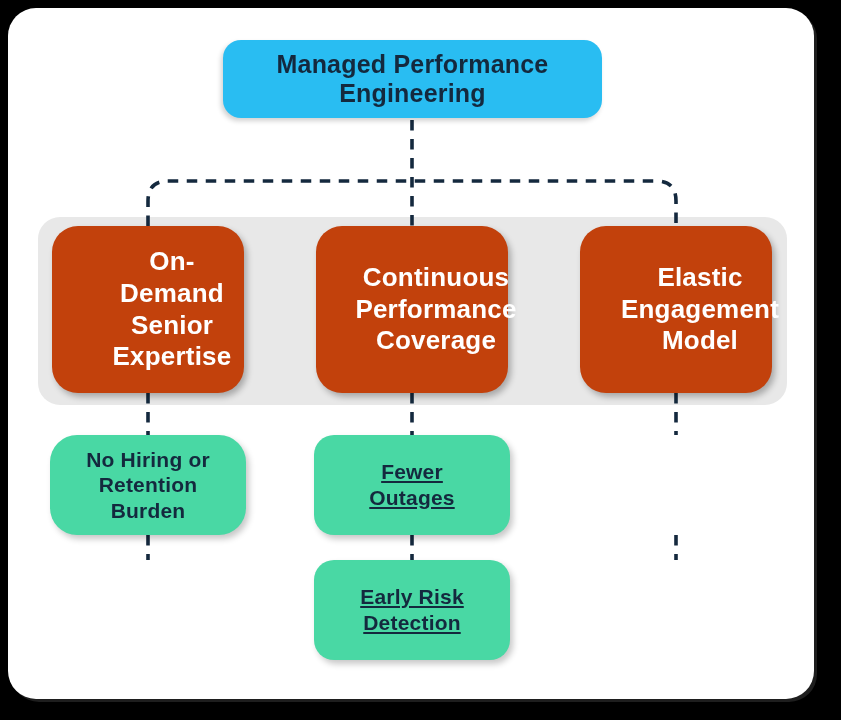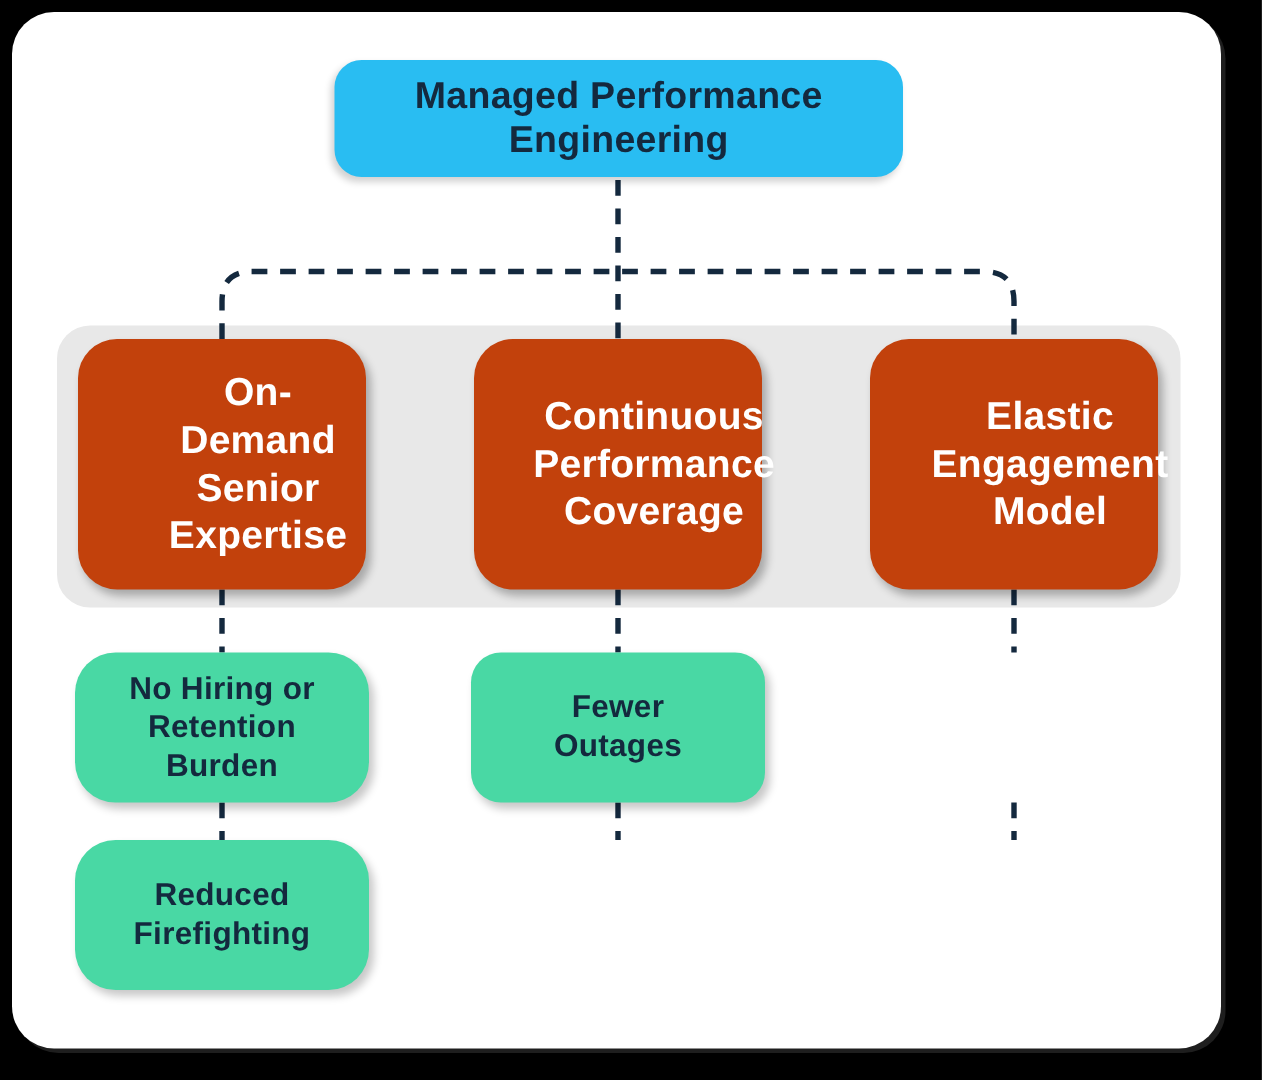--- a/index.html
+++ b/index.html
@@ -75,7 +75,7 @@
   .col-1 { left: 308px; }
   .col-2 { left: 572px; }
   .bcol-0 { left: 42px; border-radius: 27px; }
-  .bcol-1 { left: 306px; }
+  .bcol-1 { left: 306px; text-decoration: underline; }
   .bcol-2 { left: 570px; }
   .row-0 { top: 427px; }
   .row-1 { top: 552px; }

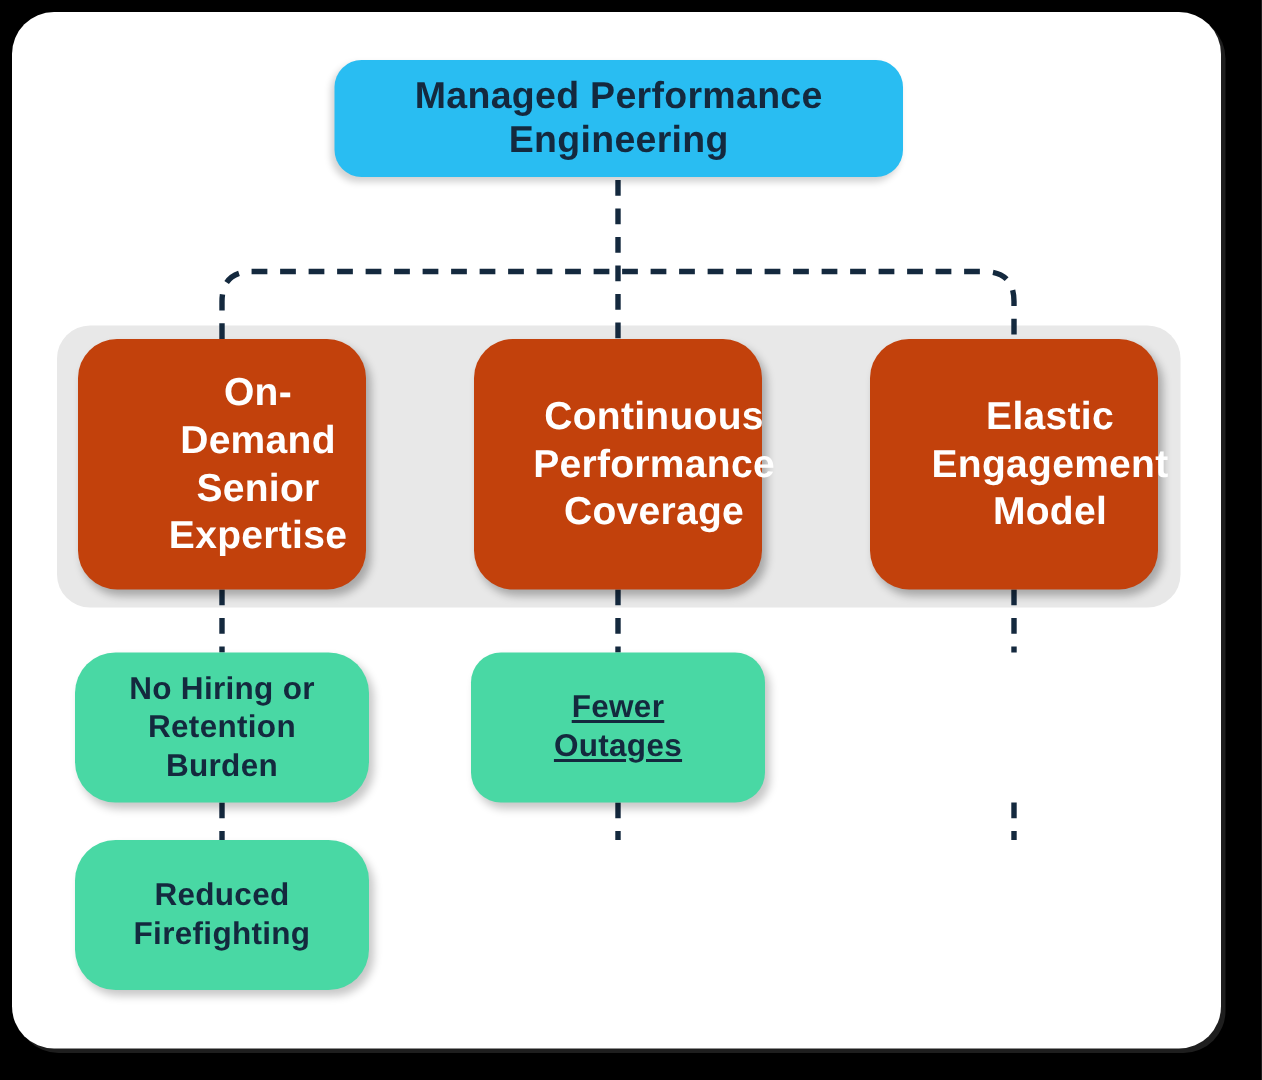--- a/index.html
+++ b/index.html
@@ -128,10 +128,6 @@
 Retention
 Burden</span>
   </div>
-  <div class="node benefit-node bcol-0 row-1">
-    <span>Reduced
-Firefighting</span>
-  </div>
 
   <div class="node benefit-node bcol-1 row-0">
     <span>Fewer

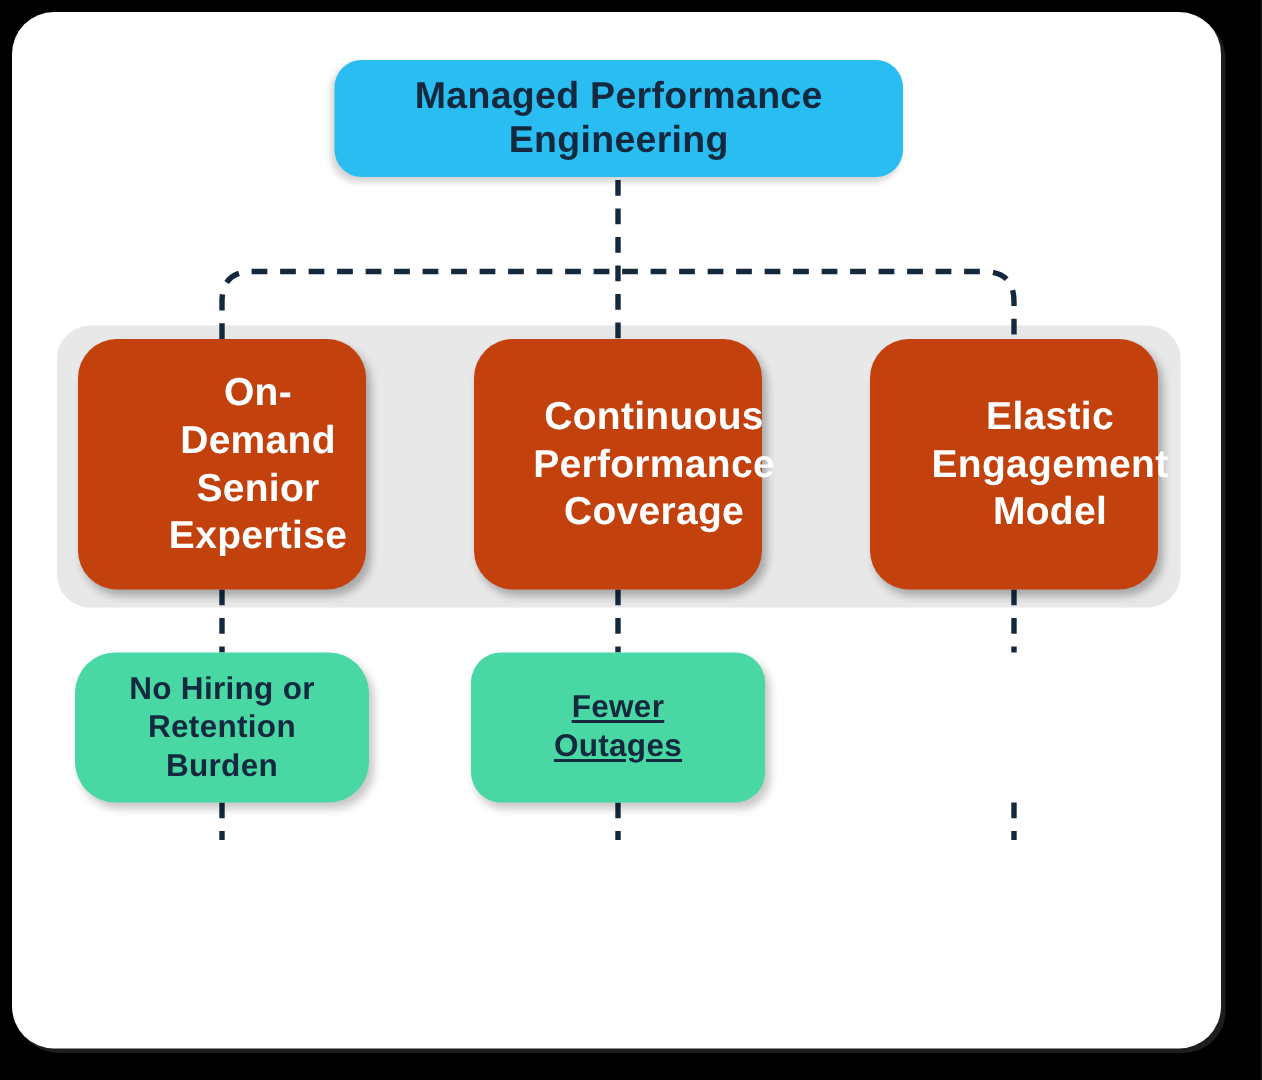--- a/index.html
+++ b/index.html
@@ -133,6 +133,10 @@
     <span>Fewer
 Outages</span>
   </div>
+  <div class="node benefit-node bcol-1 row-1">
+    <span>Early Risk
+Detection</span>
+  </div>
 
 
 </div>

